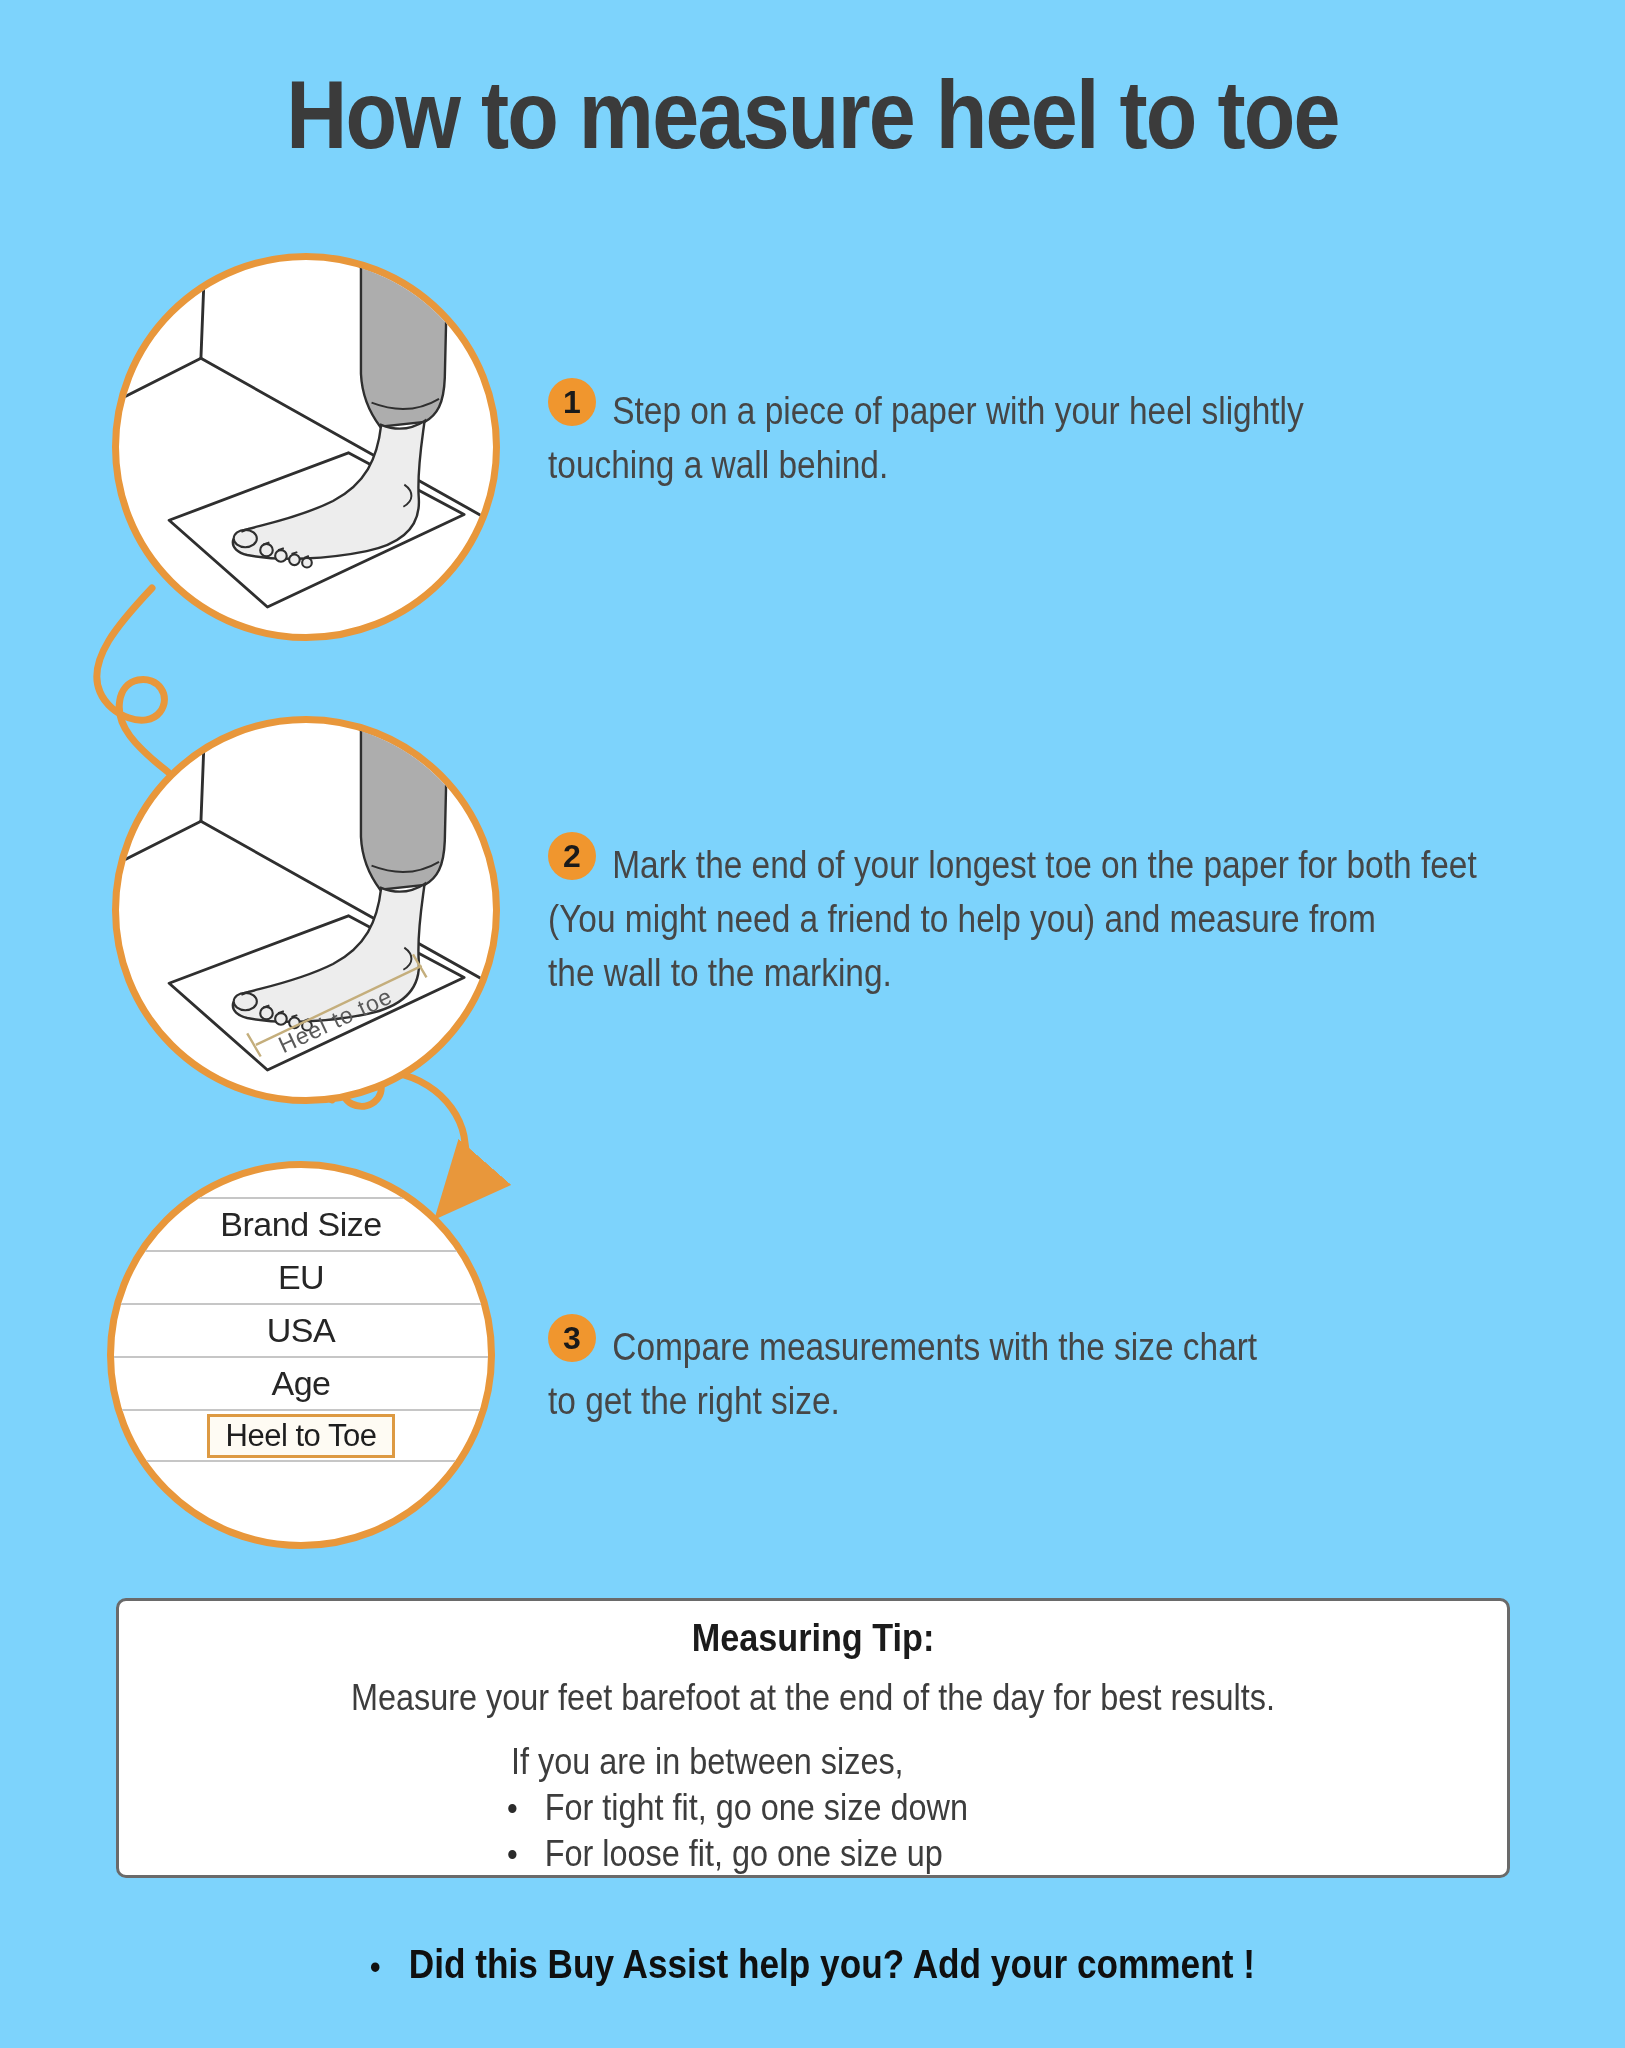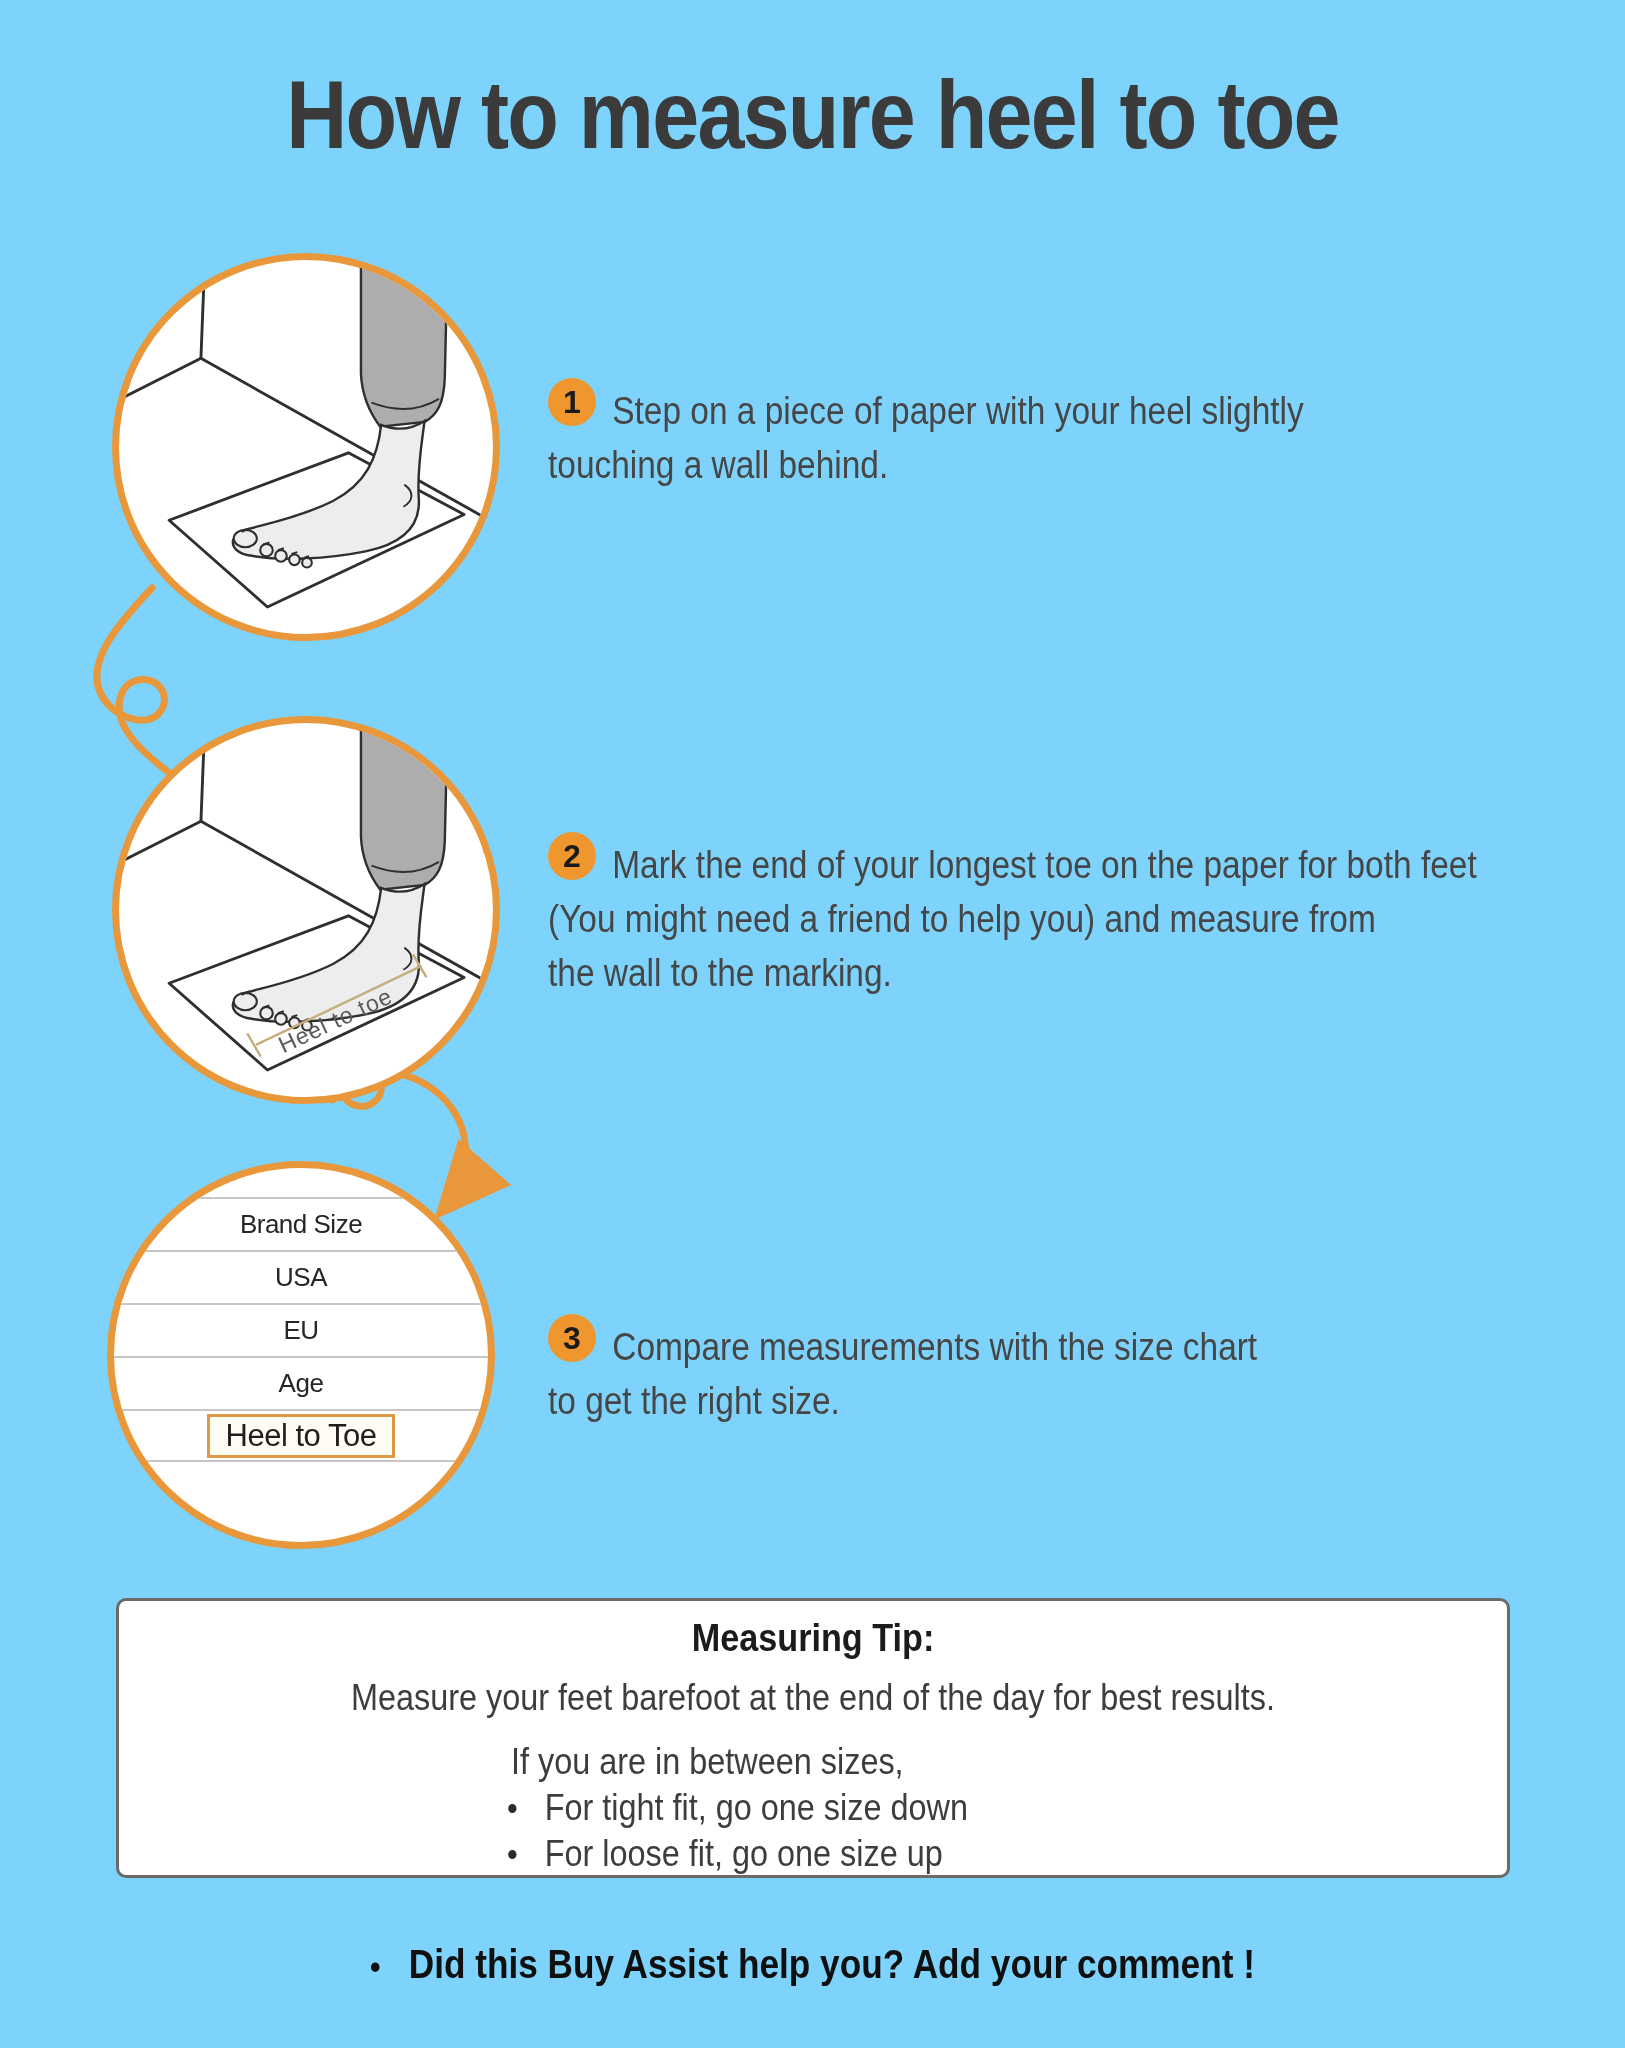--- a/index.html
+++ b/index.html
@@ -41,7 +41,7 @@
     border-top:2px solid #c6c6c6;box-sizing:border-box;
   }
   .crow:last-child{border-bottom:2px solid #c6c6c6;}
-  .crow .lbl{font-size:26px;color:#262626;letter-spacing:-.5px;}
+  .crow .lbl{font-size:34px;color:#262626;letter-spacing:-.5px;}
   .hbox{
     border:3px solid #DD9A43;background:#FEFBF3;padding:1px 16px;
     font-size:31px;color:#1e1e1e;letter-spacing:-.5px;

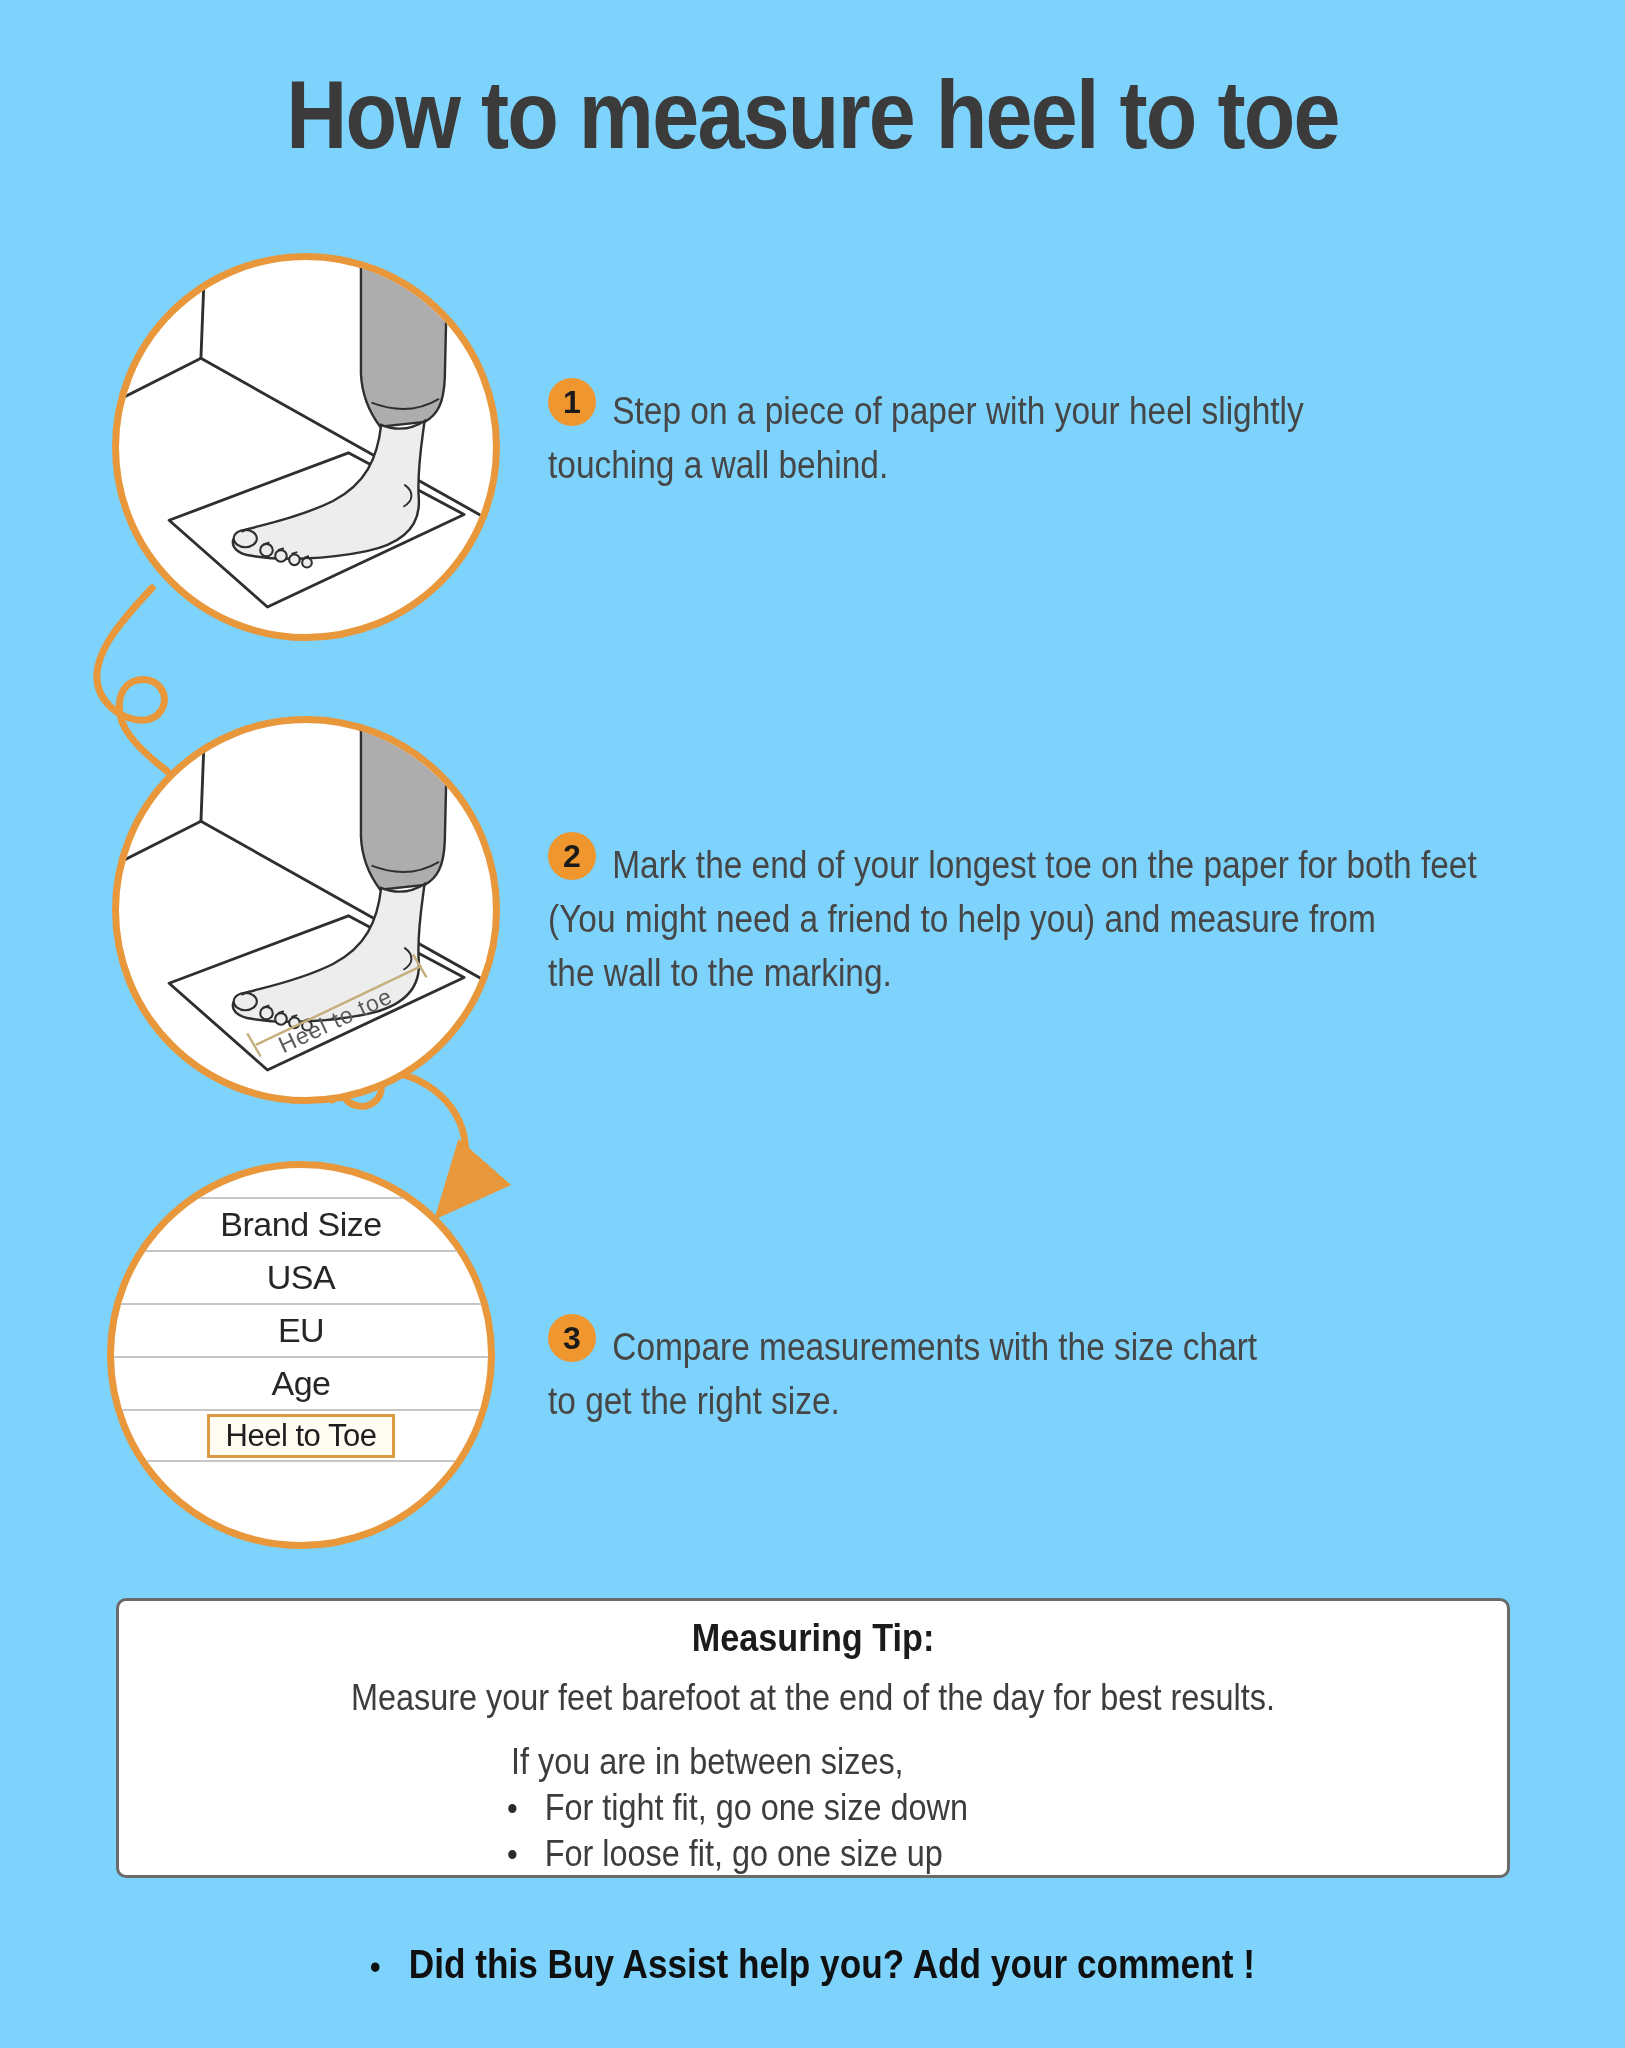--- a/index.html
+++ b/index.html
@@ -155,10 +155,10 @@
           <span class="lbl">Brand Size</span>
         </div>
       <div class="crow">
+          <span class="lbl">EU</span>
+        </div>
+      <div class="crow">
           <span class="lbl">USA</span>
-        </div>
-      <div class="crow">
-          <span class="lbl">EU</span>
         </div>
       <div class="crow">
           <span class="lbl">Age</span>

